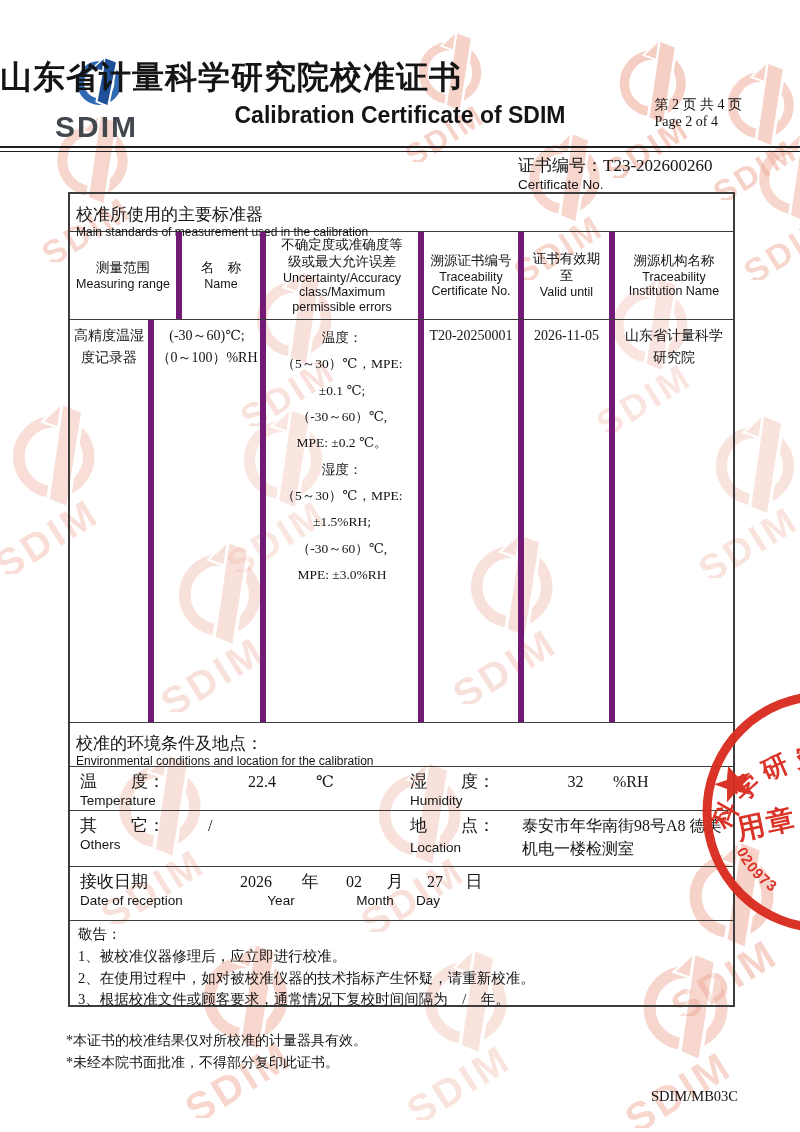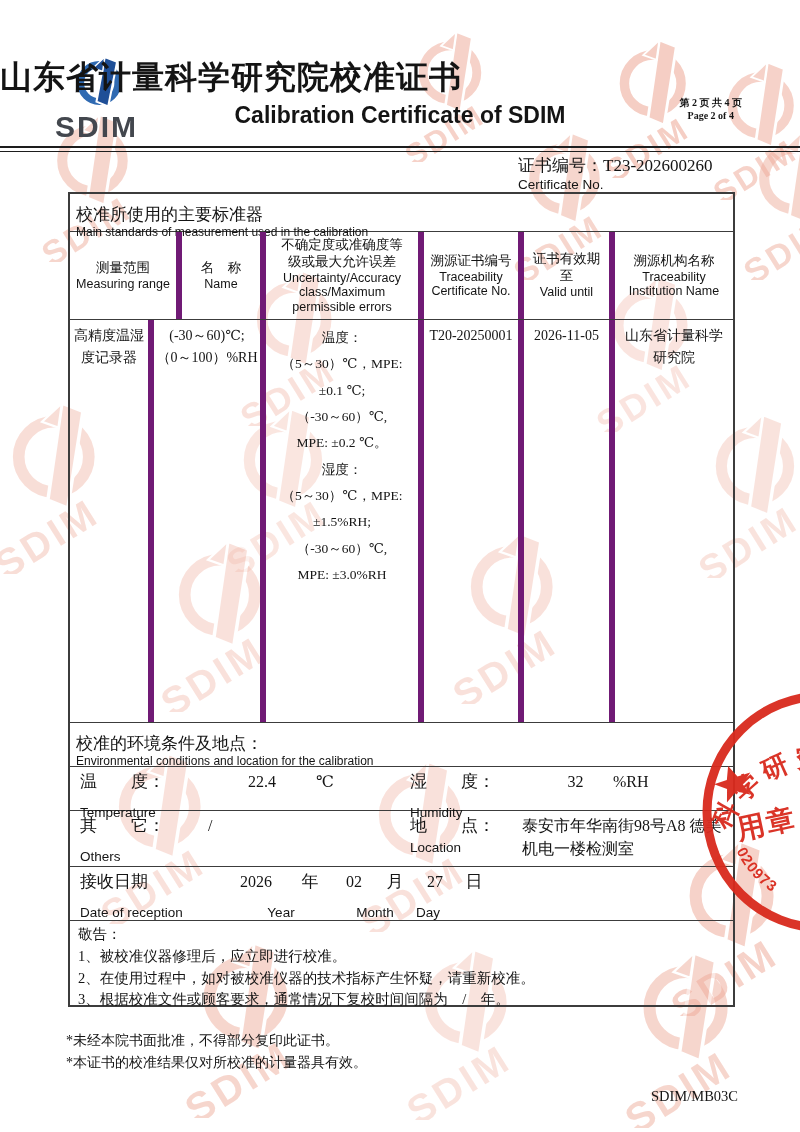--- a/index.html
+++ b/index.html
@@ -23,7 +23,7 @@
     font-size:32px;font-weight:bold;letter-spacing:1px;z-index:2;}
   .title-en{position:absolute;left:0;top:102px;width:800px;text-align:center;
     font-size:23px;font-weight:bold;z-index:2;}
-  .page-info{position:absolute;right:58px;top:96px;text-align:center;font-size:10px;z-index:2;font-weight:bold;}
+  .page-info{position:absolute;right:58px;top:96px;font-size:14px;z-index:2;}
   .hrule{position:absolute;left:0;top:146px;width:800px;height:3px;
     border-top:2.5px solid #1d1d1d;border-bottom:1.5px solid #1d1d1d;z-index:2;}
   .certno{position:absolute;left:518px;top:154px;z-index:2;}

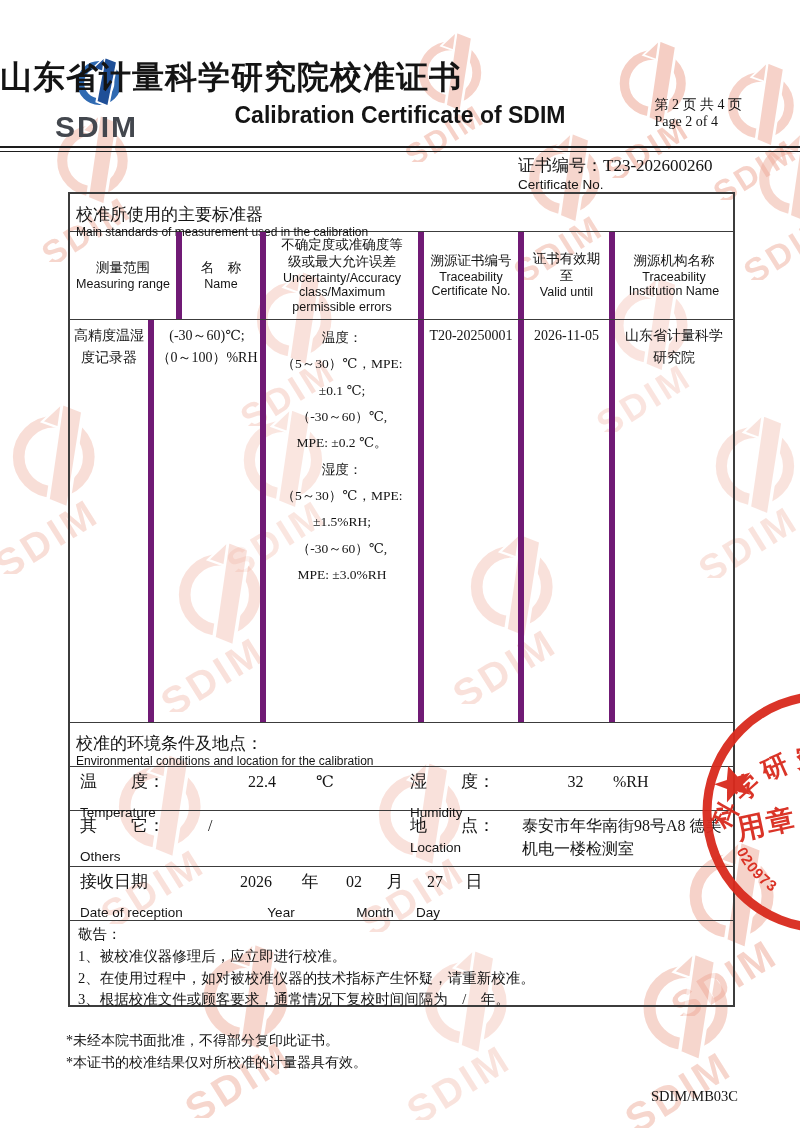--- a/index.html
+++ b/index.html
@@ -55,7 +55,7 @@
   .half-l{flex:0 0 330px;} .half-r{flex:1;}
   .fieldrow{display:flex;align-items:baseline;}
   .lbl-cn{font-size:17px;}
-  .lbl-en{font-size:13.5px;margin-top:12px;}
+  .lbl-en{font-size:13.5px;margin-top:0px;}
   .val{font-size:16px;}
 
   .notice{padding:3px 8px;}

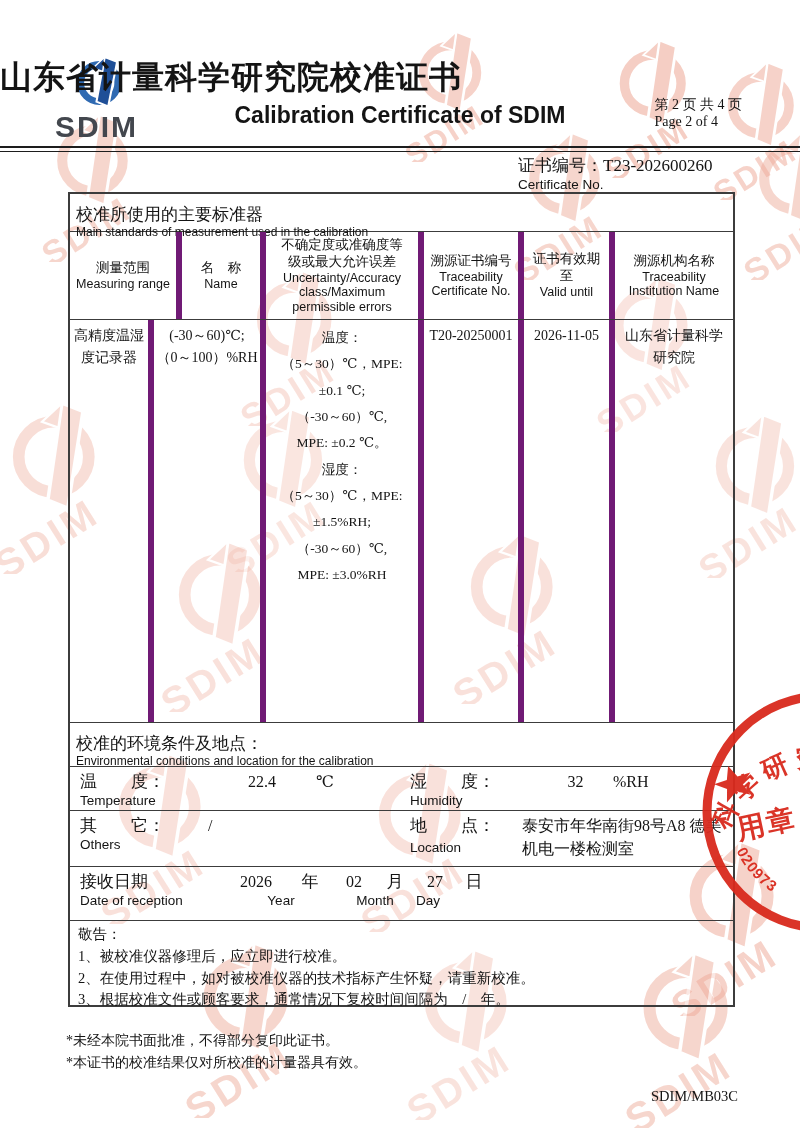--- a/index.html
+++ b/index.html
@@ -303,8 +303,8 @@
   </div>
 
   <div class="footnotes">
+    <div>*本证书的校准结果仅对所校准的计量器具有效。</div>
     <div>*未经本院书面批准，不得部分复印此证书。</div>
-    <div>*本证书的校准结果仅对所校准的计量器具有效。</div>
   </div>
   <div class="doccode">SDIM/MB03C</div>
 

